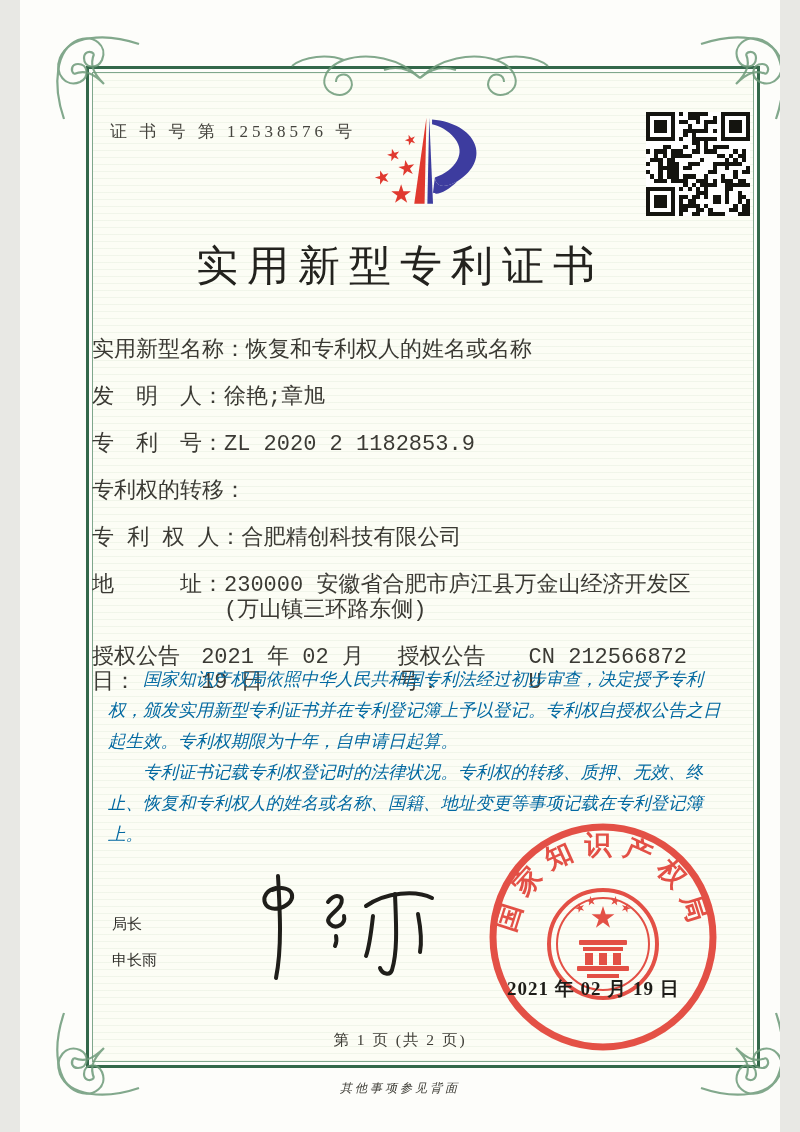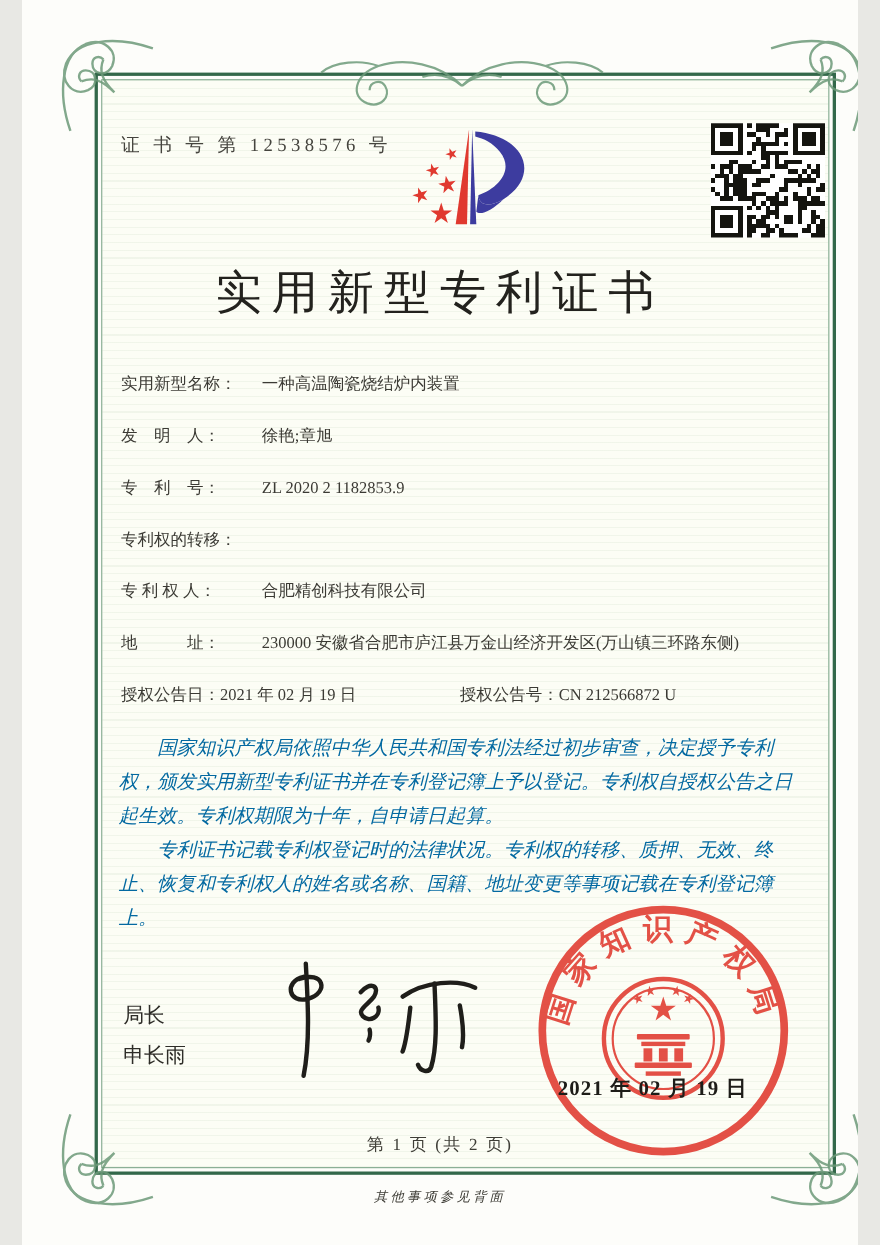--- a/index.html
+++ b/index.html
@@ -30,8 +30,8 @@
     font-size:42px; font-weight:normal; letter-spacing:9px; color:#23221e;
   }
   .fields{
-    position:absolute; left:90px; top:338px; width:620px;
-    font-size:15px; line-height:25px;
+    position:absolute; left:72px; top:338px; width:620px;
+    font-size:22px; line-height:25px;font-family:Liberation Mono, monospace;
   }
   .field-row{ display:flex; margin-bottom:22px; }
   .field-label{ flex:0 0 128px; white-space:pre; }

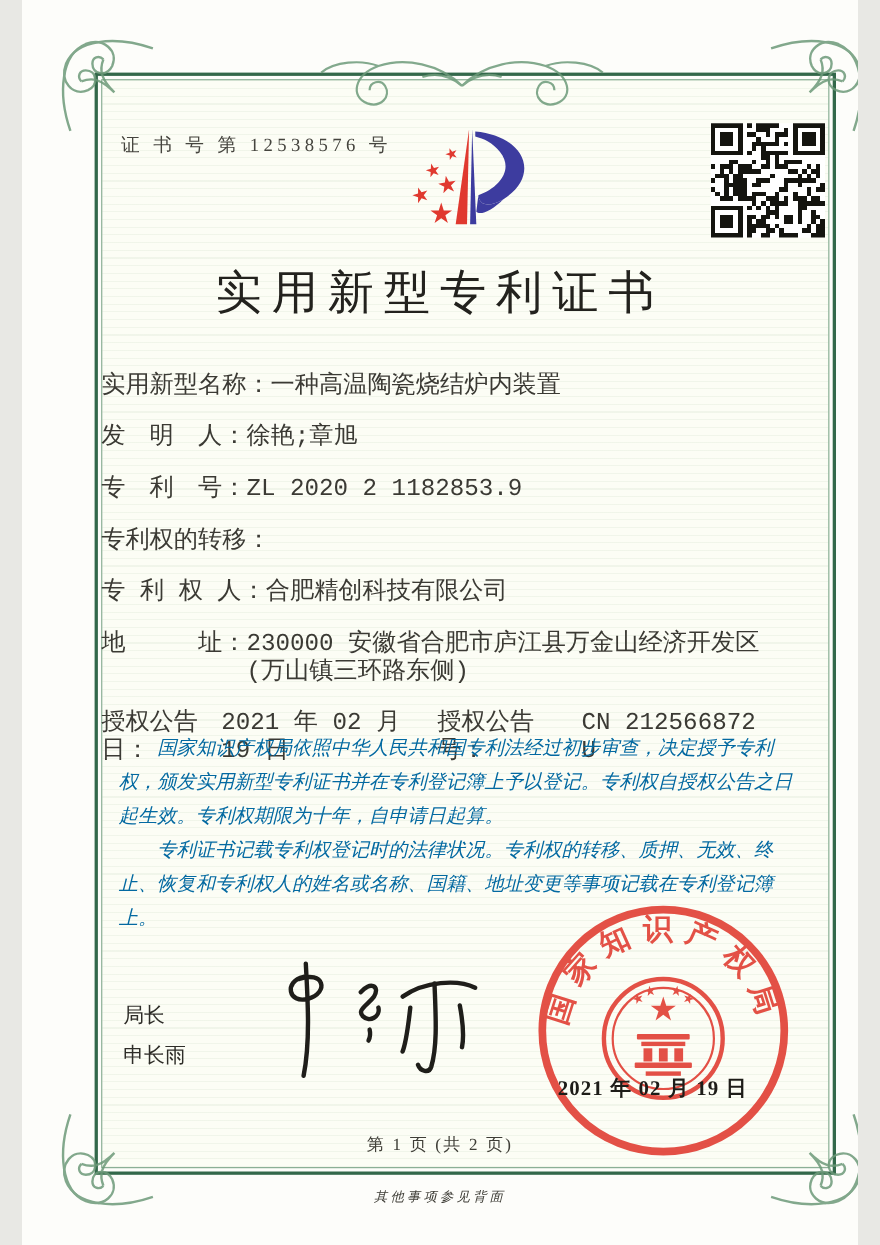--- a/index.html
+++ b/index.html
@@ -361,7 +361,7 @@
   <div class="fields">
     <div class="field-row">
       <span class="field-label">实用新型名称：</span>
-      <span class="field-value">一种高温陶瓷烧结炉内装置</span>
+      <span class="field-value">恢复和专利权人的姓名或名称</span>
     </div>
     <div class="field-row">
       <span class="field-label">发　明　人：</span>

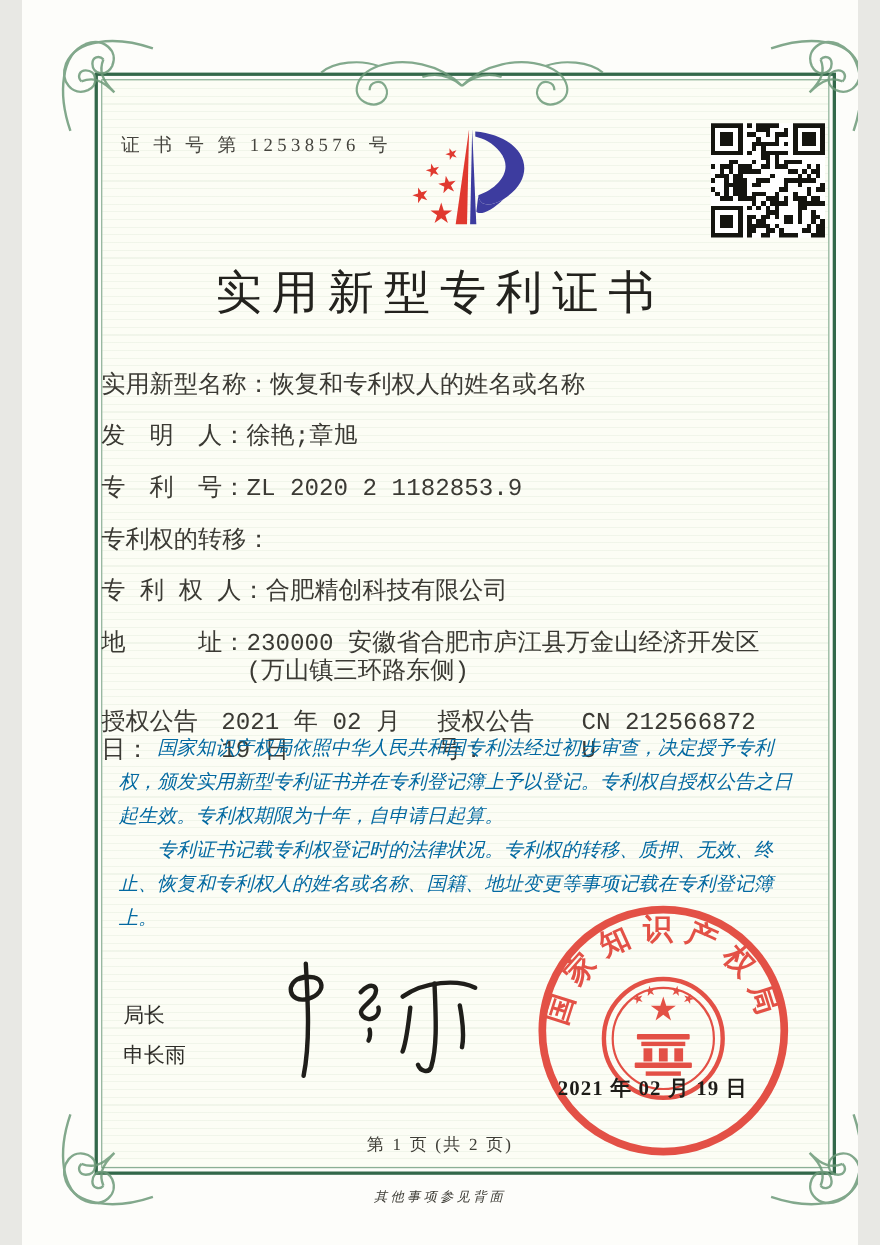--- a/index.html
+++ b/index.html
@@ -45,7 +45,7 @@
   }
   .paragraphs p{ margin:0; text-indent:2em; }
   .sig-block{
-    position:absolute; left:92px; top:906px; font-size:19px; line-height:36px; color:#2e2d28;
+    position:absolute; left:92px; top:906px; font-size:15px; line-height:36px; color:#2e2d28;
   }
   .signature{ position:absolute; left:212px; top:872px; }
   .seal{ position:absolute; left:462px; top:816px; }

